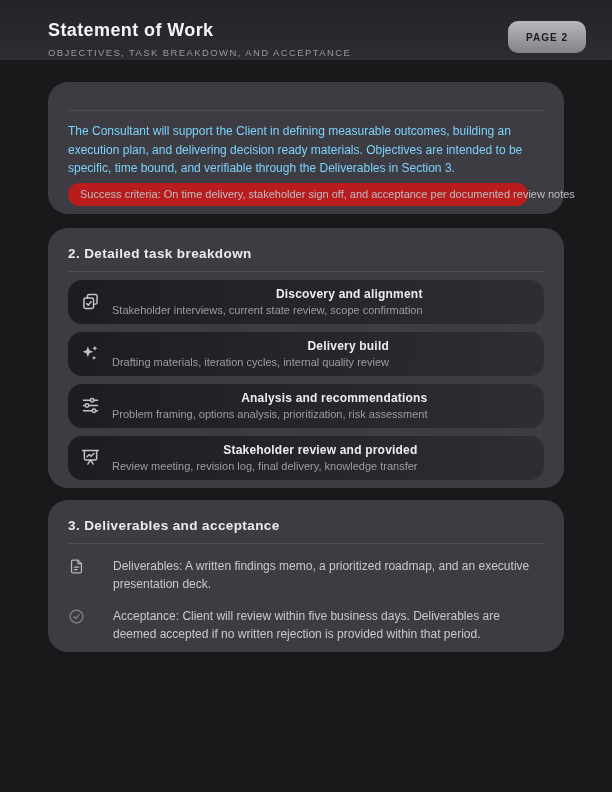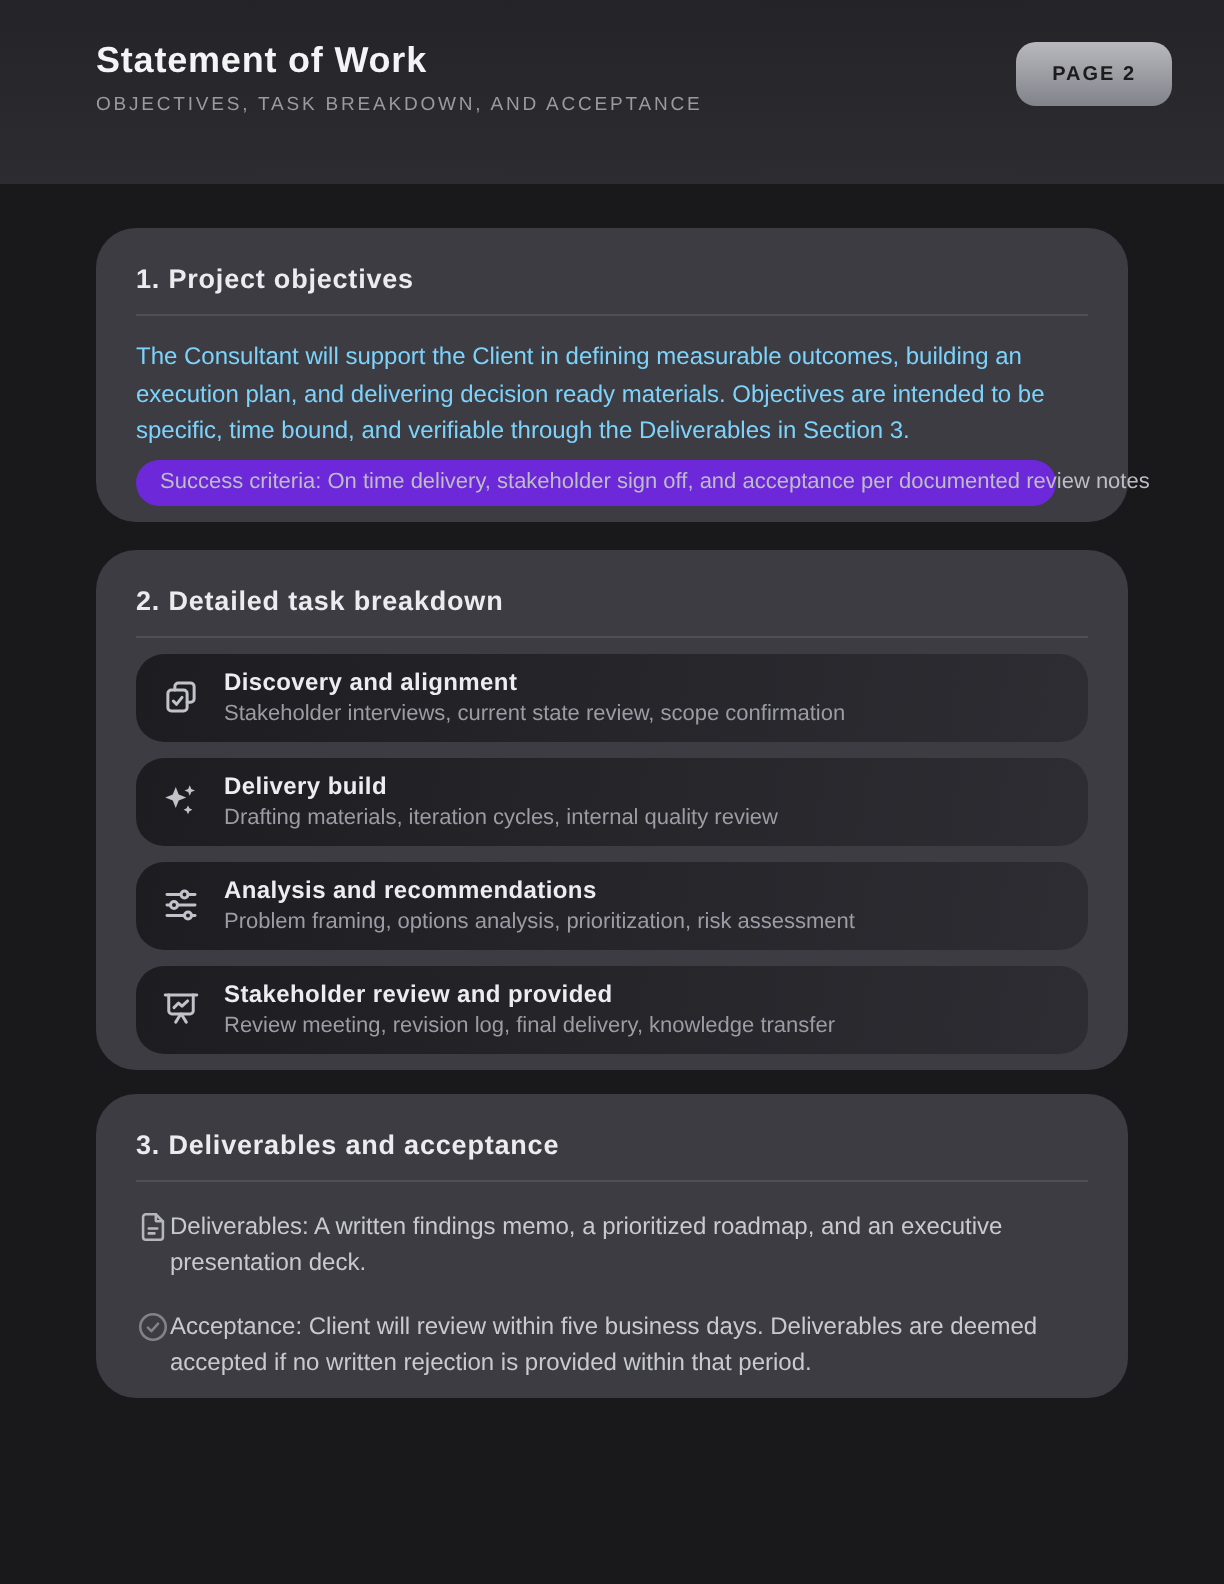--- a/index.html
+++ b/index.html
@@ -13,7 +13,7 @@
   
   .header {
     position: relative;
-    height: 92px;
+    height: 60px;
     background: linear-gradient(180deg, #242428 0%, #2c2c31 100%);
     padding: 20px 44px 0 48px;
   }

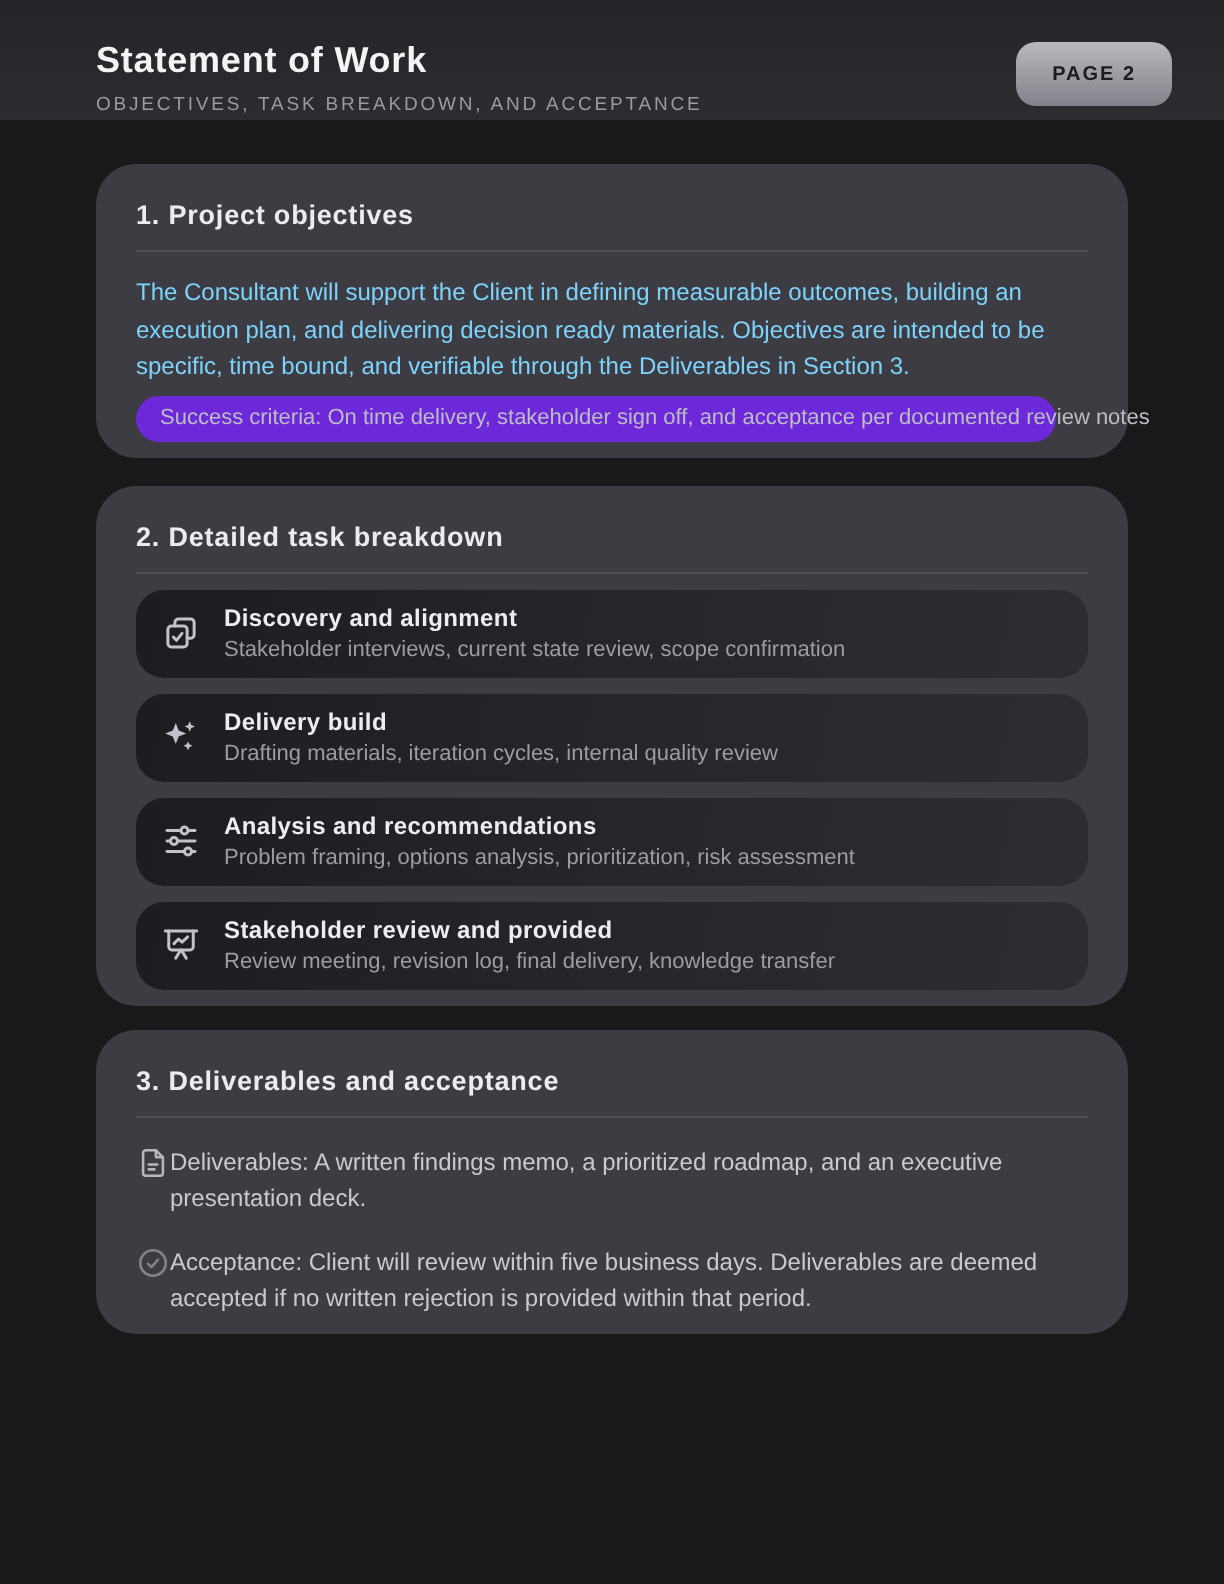--- a/index.html
+++ b/index.html
@@ -105,7 +105,6 @@
 <main class="page">
 
   <section class="card">
-    <div class="card-title">1. Project objectives</div>
     <hr class="divider">
     <p class="para">The Consultant will support the Client in defining measurable outcomes, building an execution plan, and delivering decision ready materials. Objectives are intended to be specific, time bound, and verifiable through the Deliverables in Section 3.</p>
     <div class="pill pill--clipped">

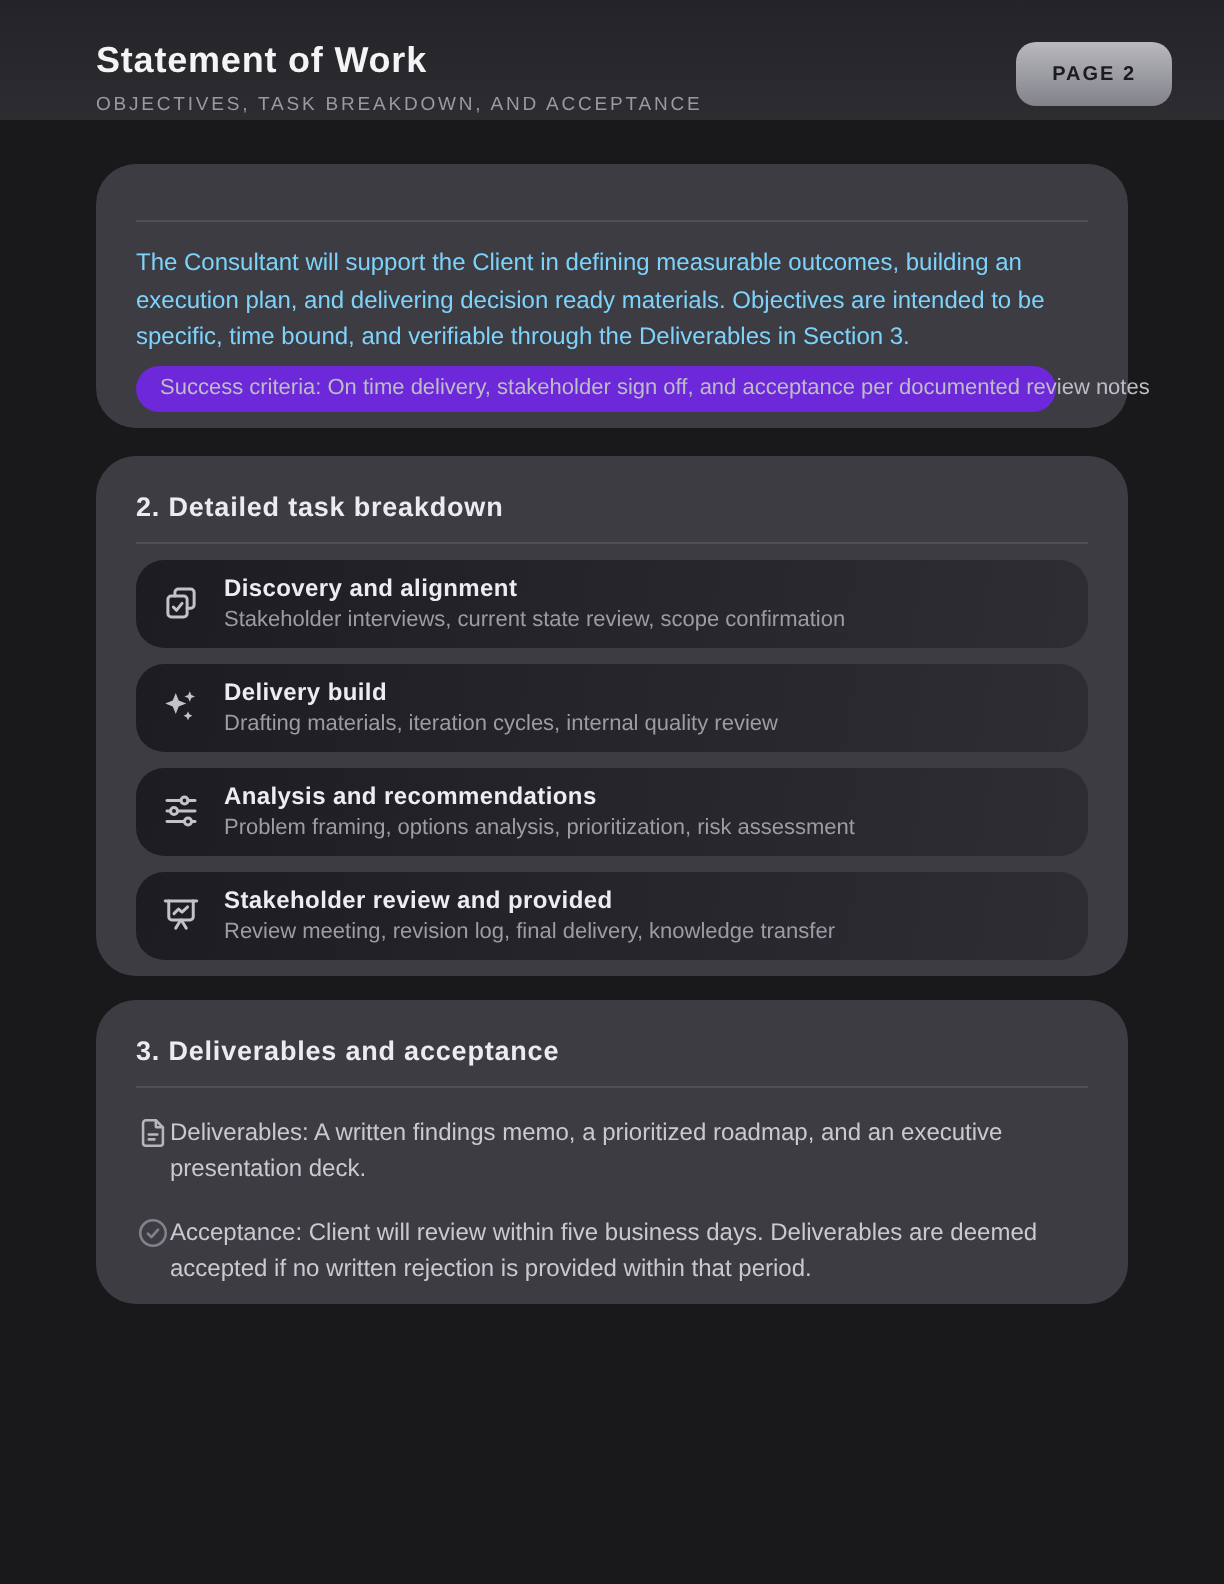--- a/index.html
+++ b/index.html
@@ -58,7 +58,7 @@
   .pill {
     display: block;
     margin-top: 5px;
-    background: #6d28d9;
+    background: #b91c1c;
     border-radius: 12px;
     padding: 5px 12px 6px;
     font-size: 11px; color: #bdbdc5;

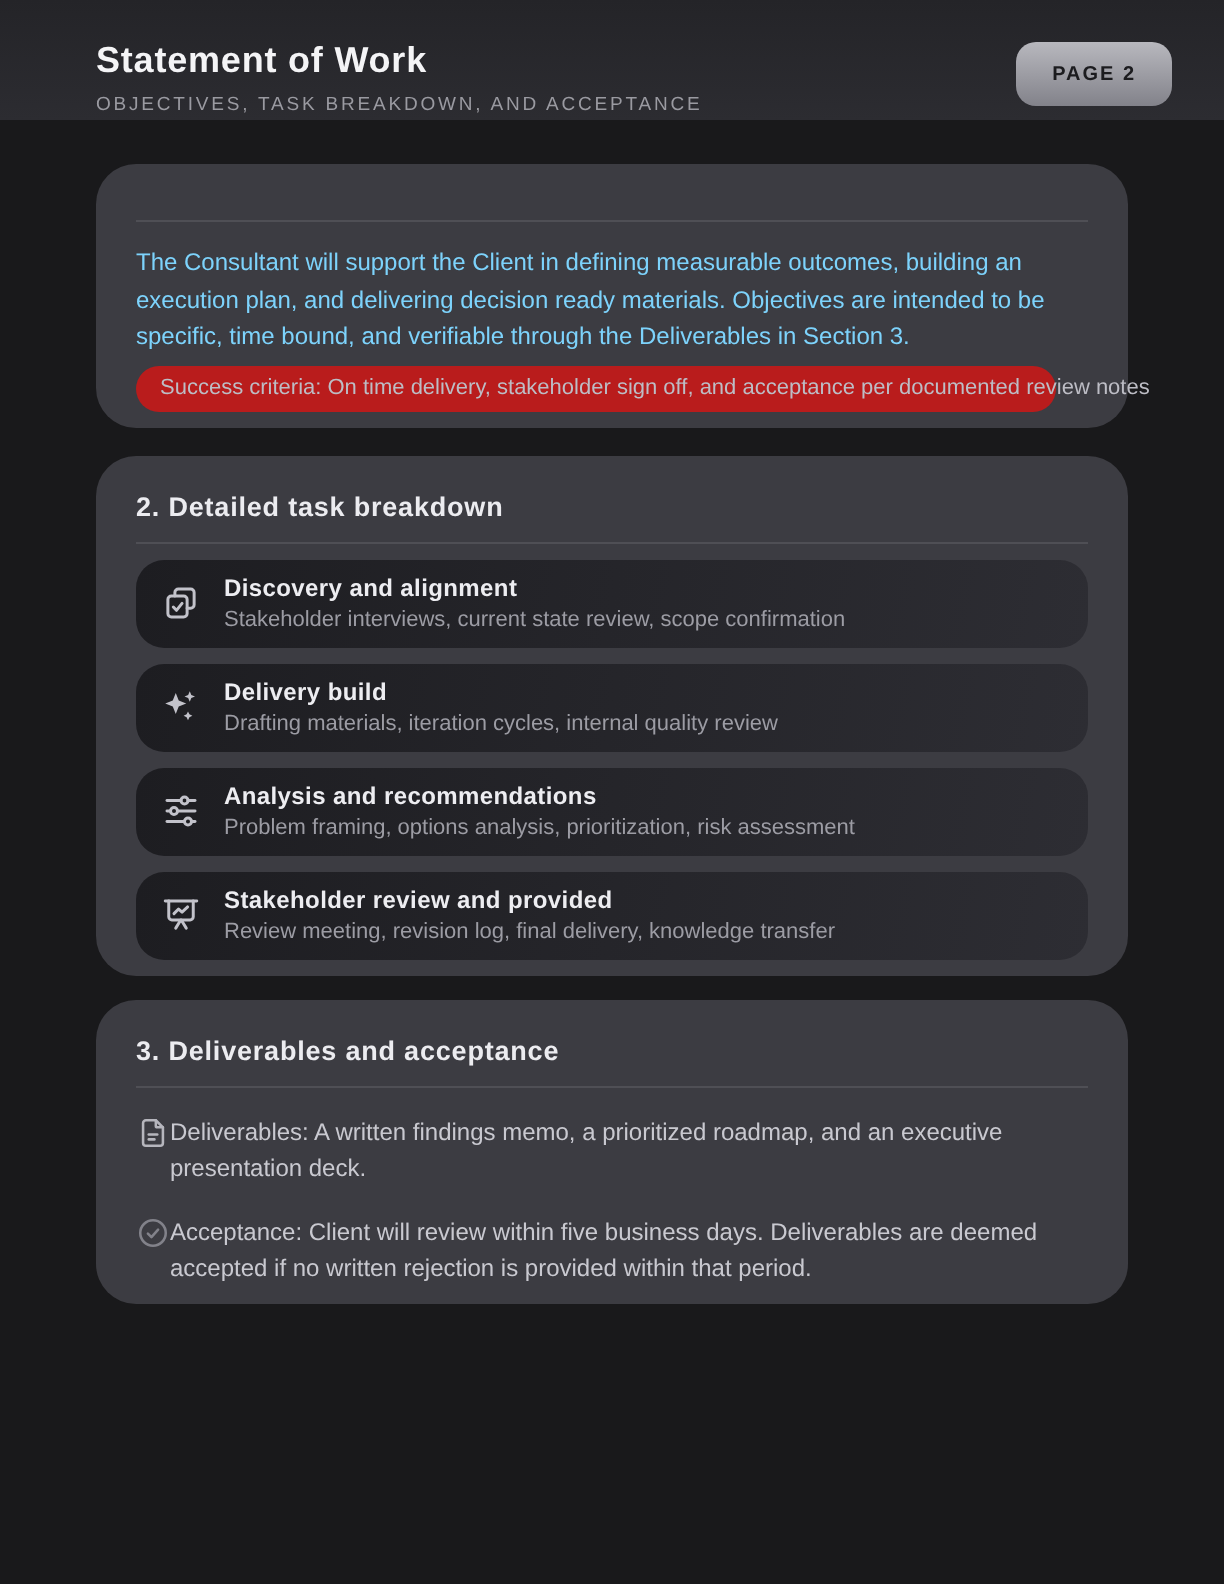--- a/index.html
+++ b/index.html
@@ -75,6 +75,7 @@
     padding: 6px 12px;
     border-radius: 14px;
     background: linear-gradient(100deg, #1d1d21 0%, #2d2d33 100%);
+    text-align: right;
   }
   .task:first-of-type { margin-top: 14px; }
   .task-icon { width: 21px; height: 21px; flex: none; color: #c2c2ca; }

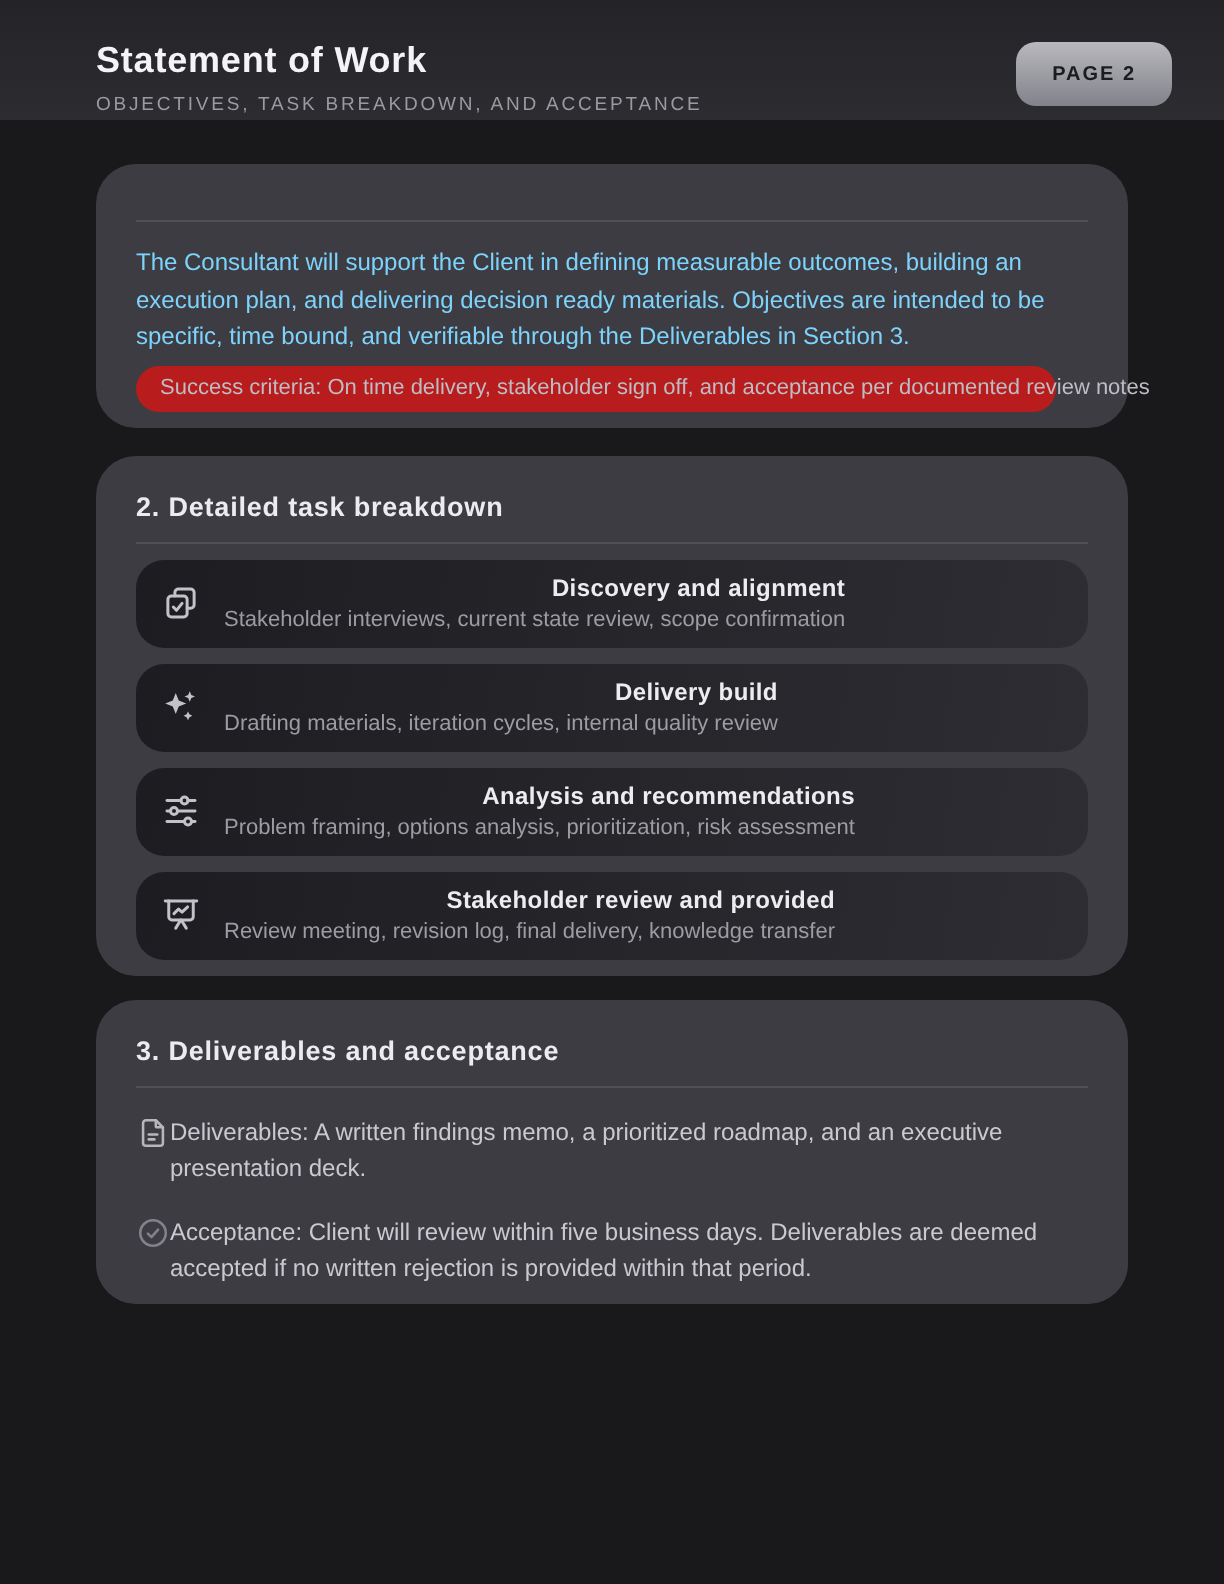--- a/index.html
+++ b/index.html
@@ -85,7 +85,7 @@
 
   
   .card--deliverables { }
-  .bullet { display: flex; gap: 0; margin-top: 13px; align-items: flex-start; }
+  .bullet { display: flex; gap: 28px; margin-top: 13px; align-items: flex-start; }
   .bullet-icon { width: 17px; height: 17px; flex: none; margin-top: 1px; color: #b6b6bd; }
   .bullet-icon svg { width: 100%; height: 100%; display: block; }
   .bullet-icon--dim { color: #82828a; }

